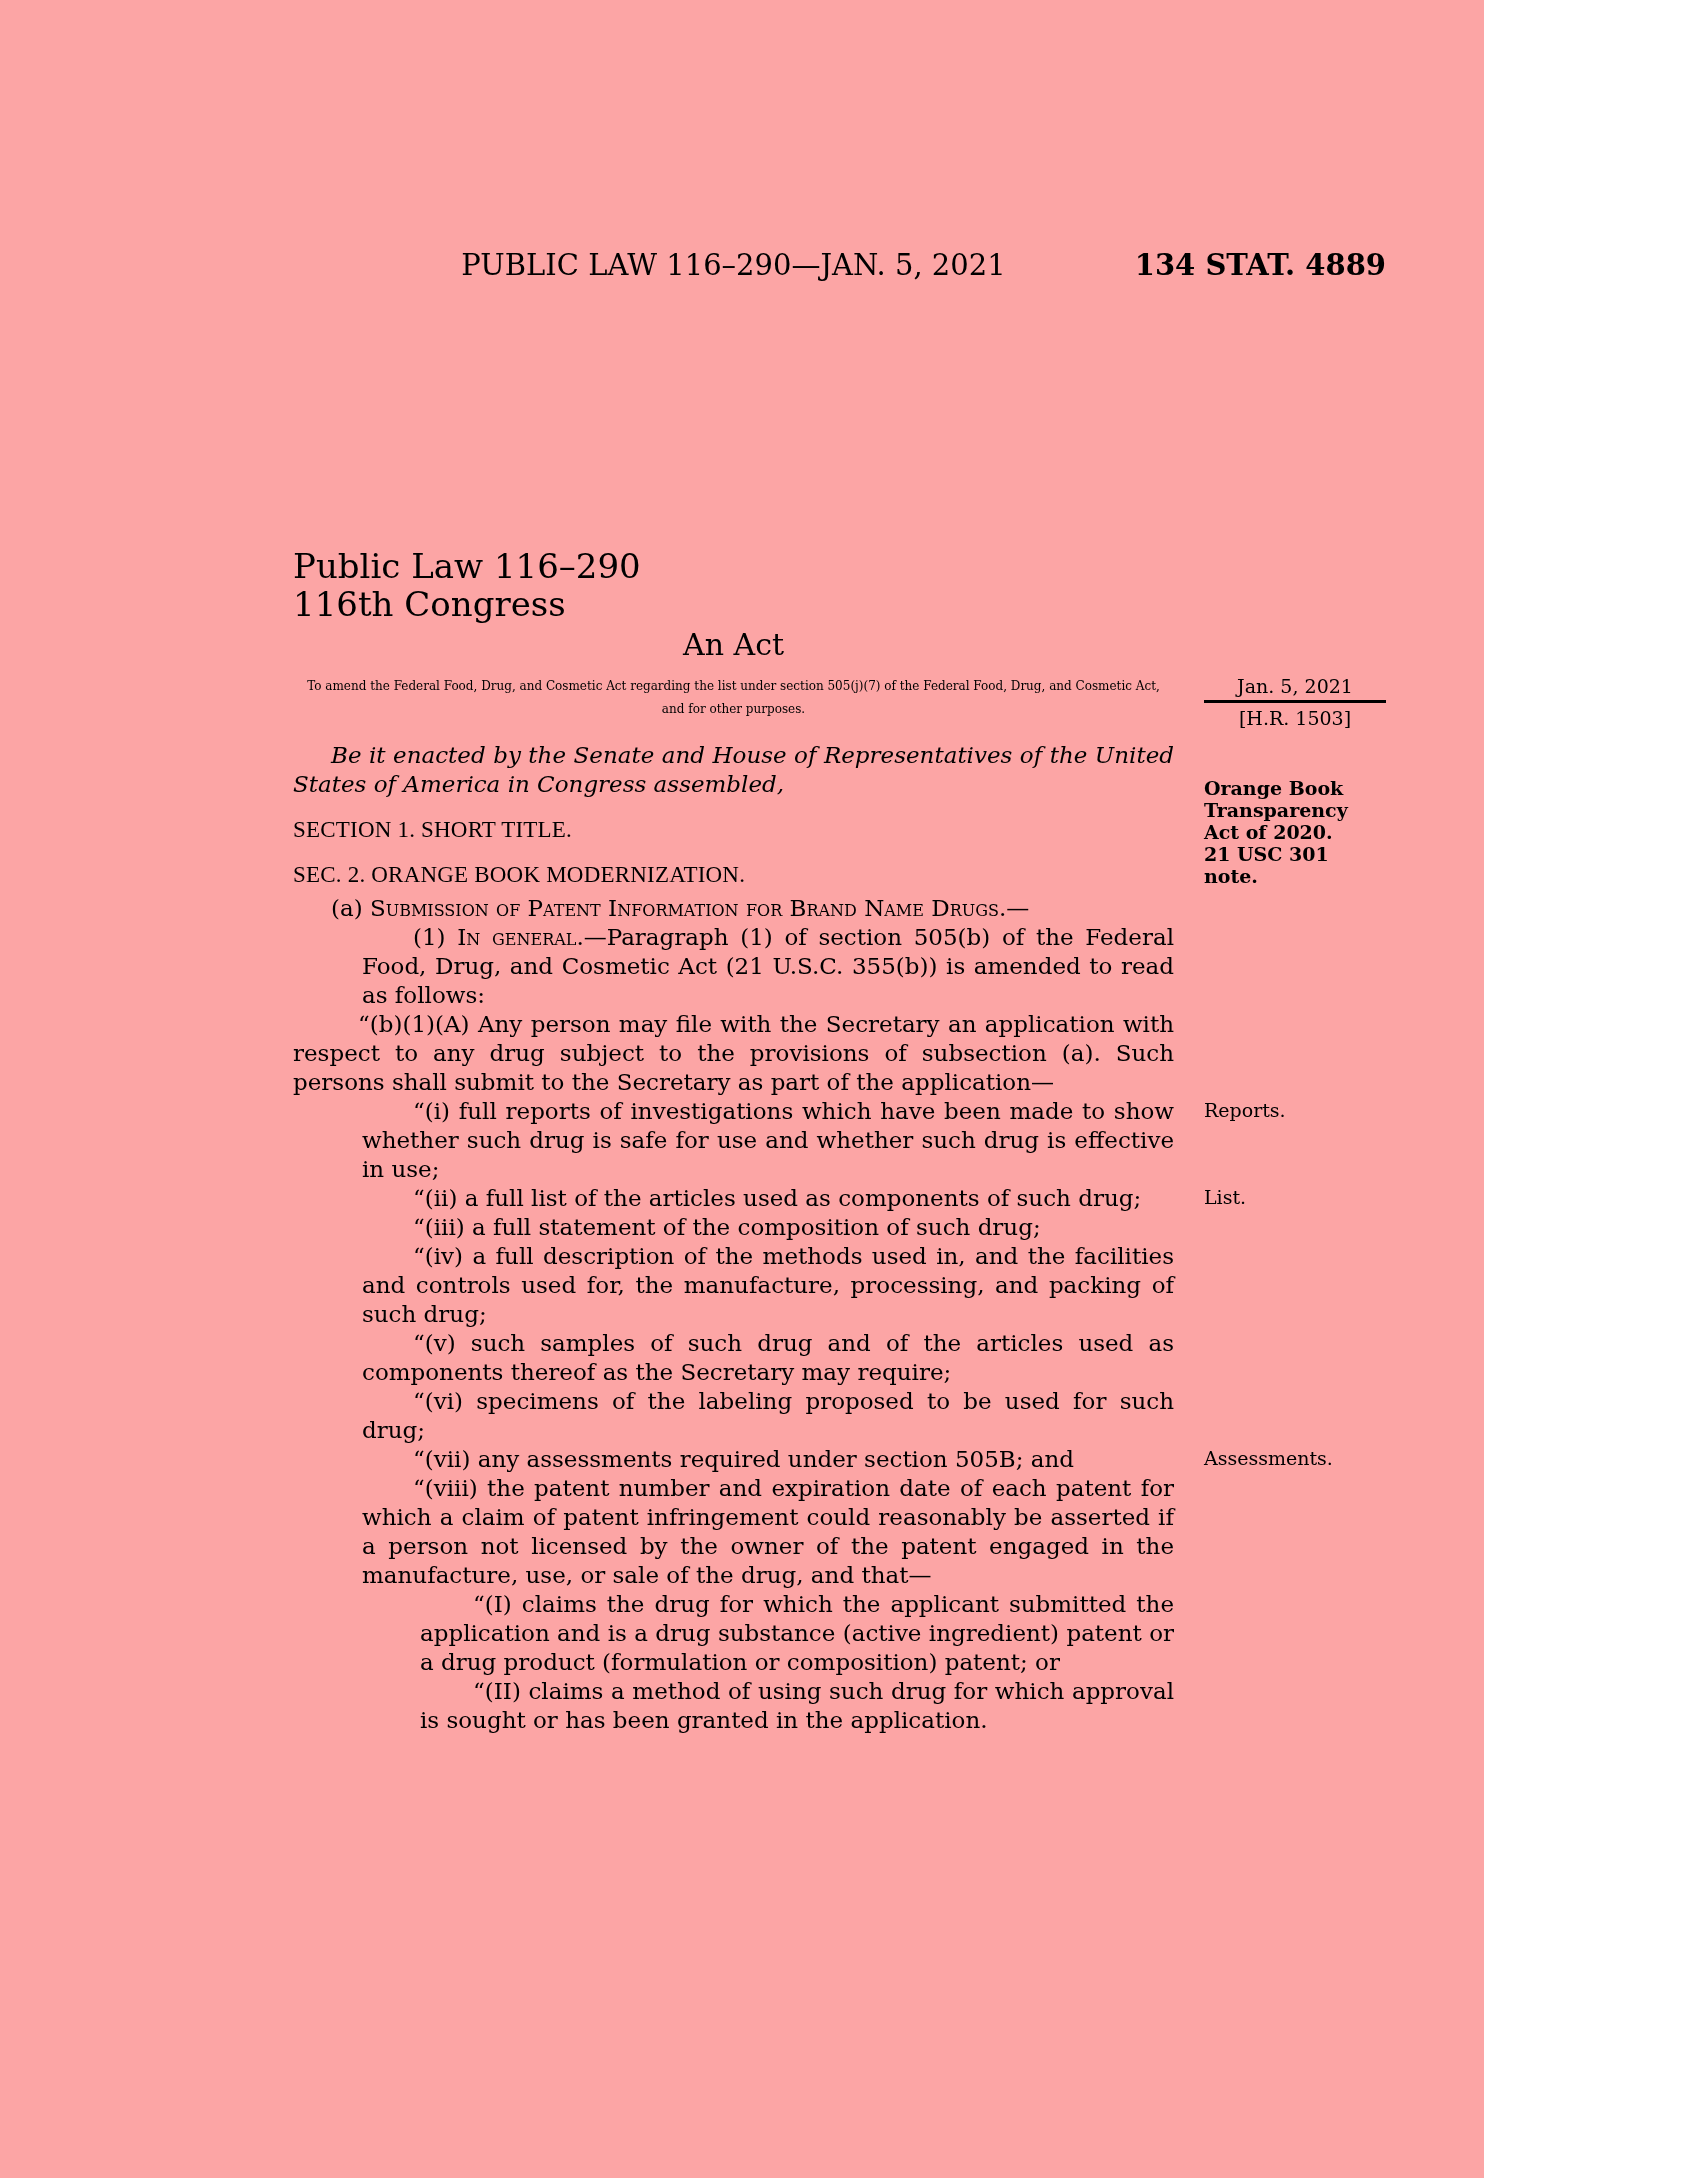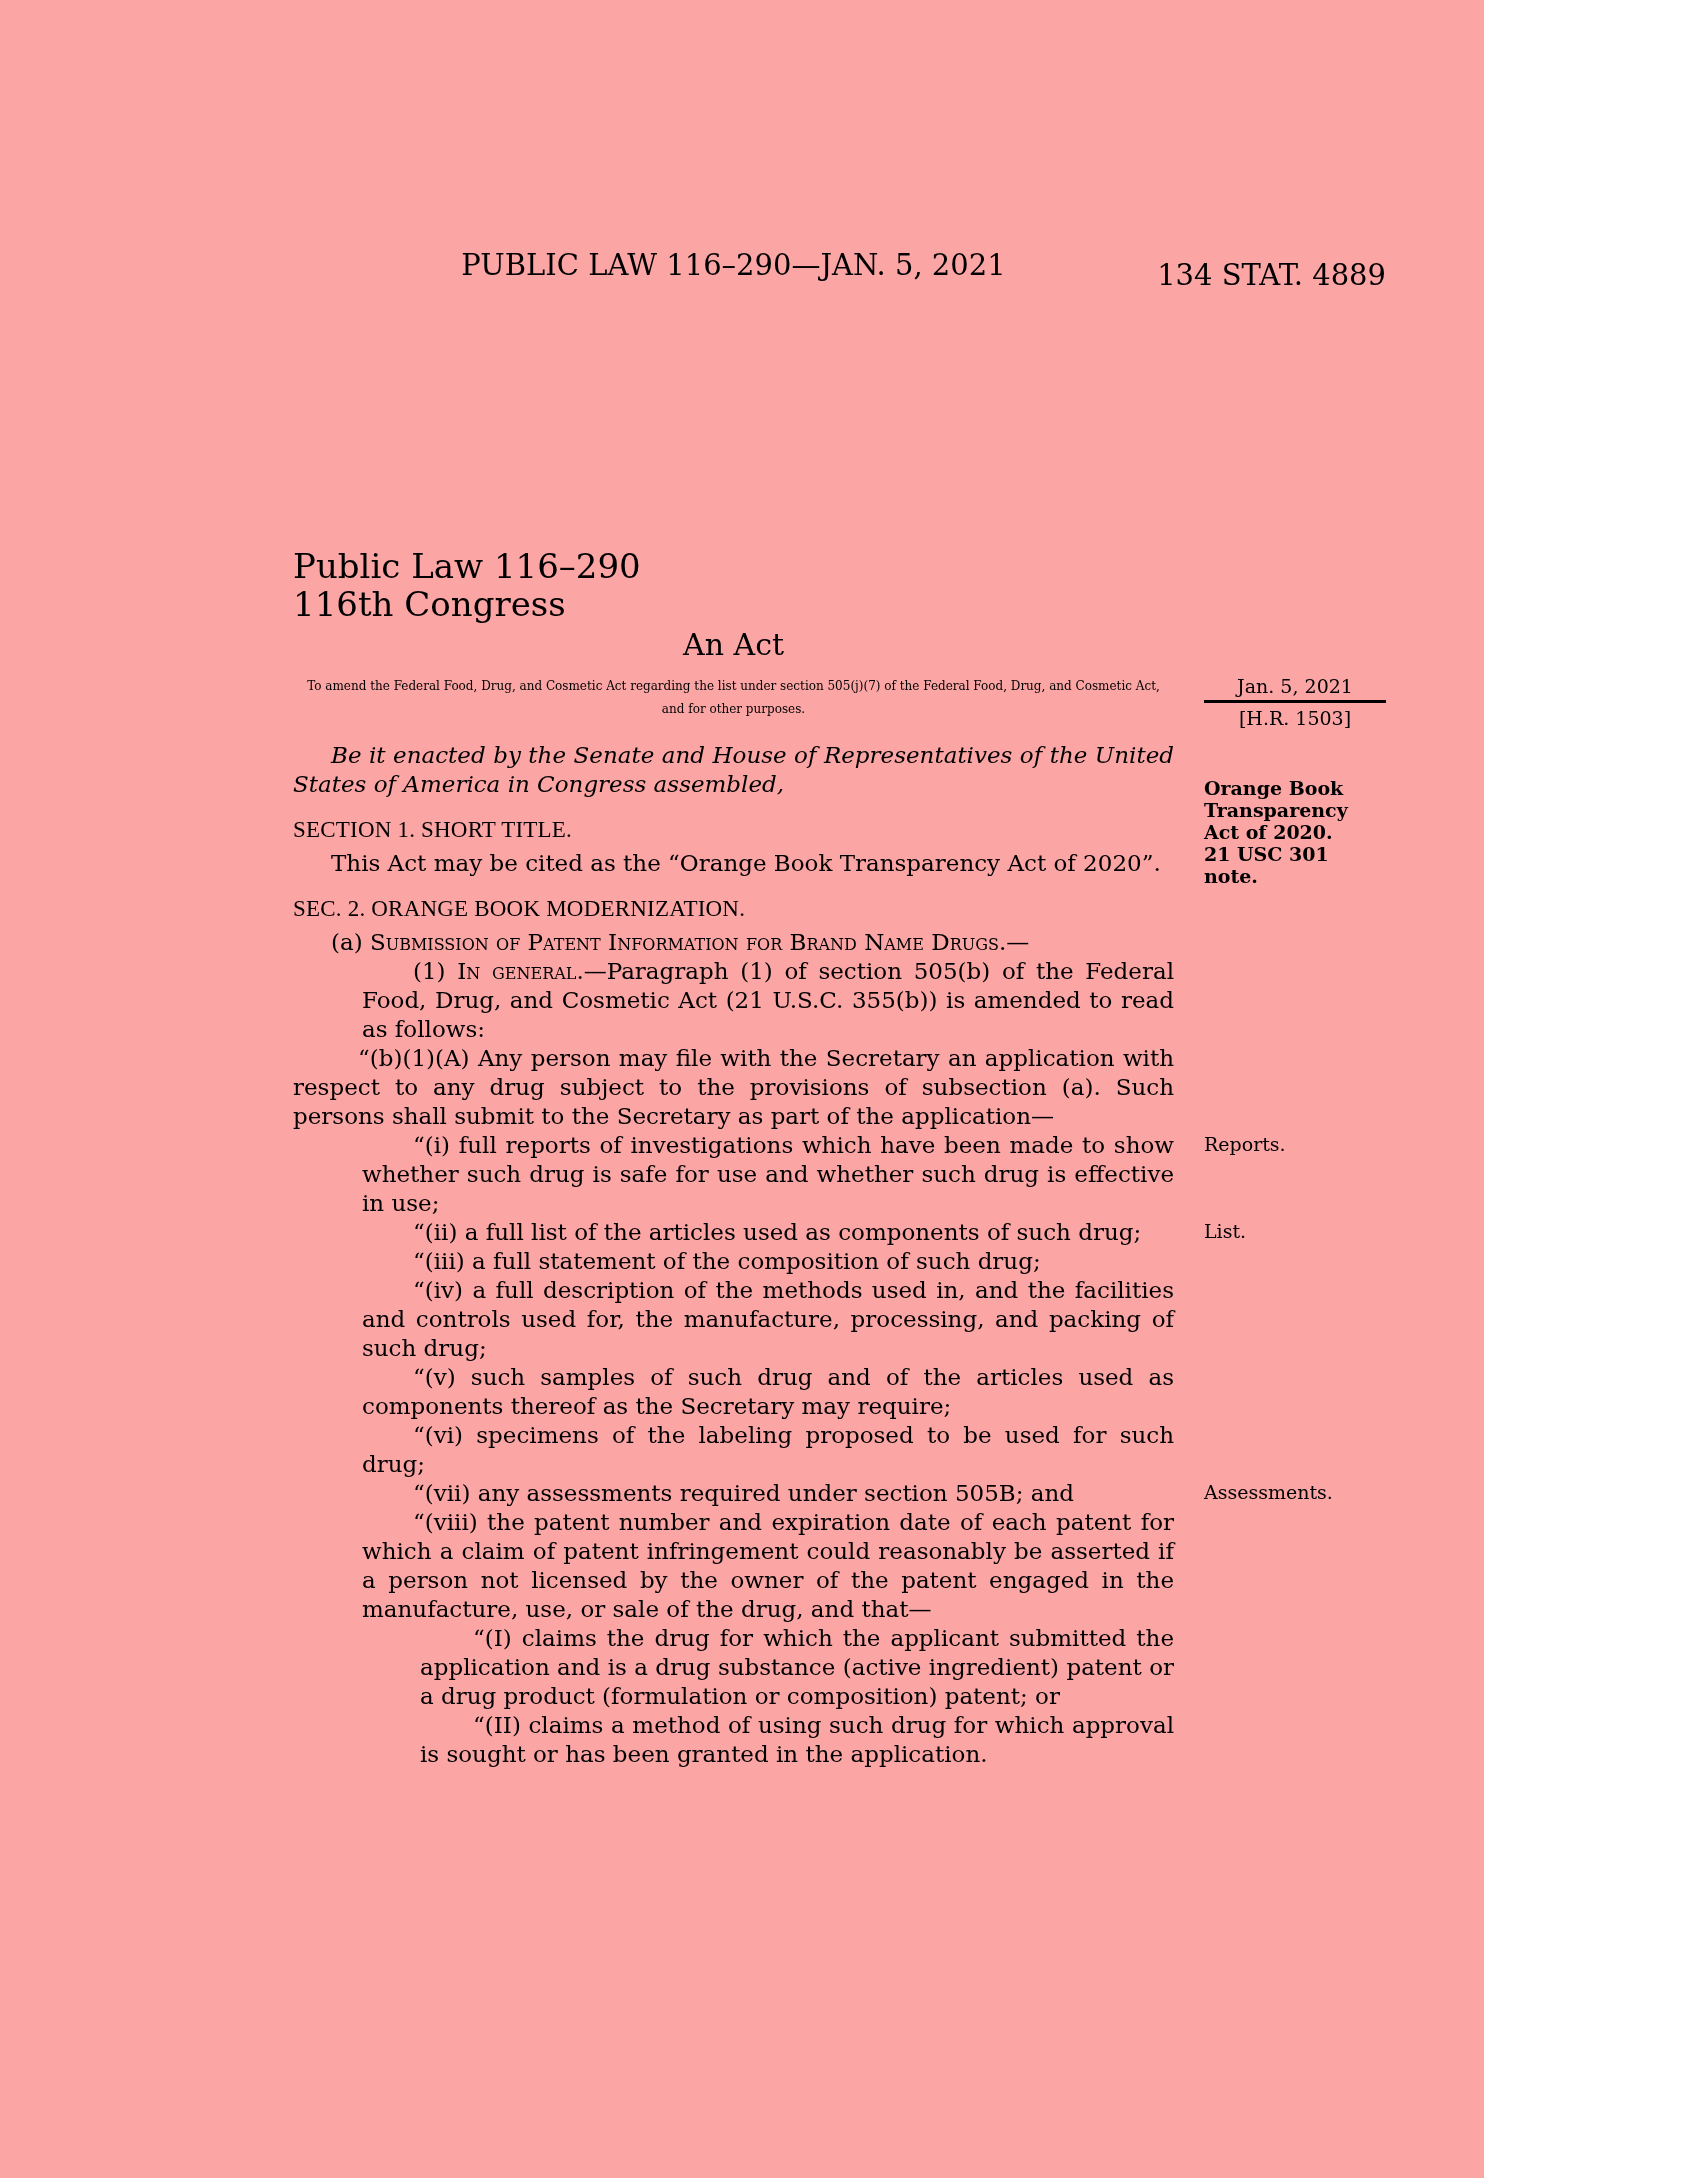--- a/index.html
+++ b/index.html
@@ -21,7 +21,7 @@
   
   .running-head { position: relative; width: 100%; height: 34px; font-size: 29px; line-height: 34px; white-space: nowrap; }
   .rh-title { display: block; width: 881px; text-align: center; }
-  .rh-stat { position: absolute; right: 0; top: 10px; }
+  .rh-stat { position: absolute; right: 0; top: 0; font-weight: bold; }
   
   .law-title { margin-top: 265px; font-size: 34px; line-height: 38px; }
   .an-act { width: 881px; text-align: center; font-size: 30px; line-height: 32px; margin-top: 6px; }

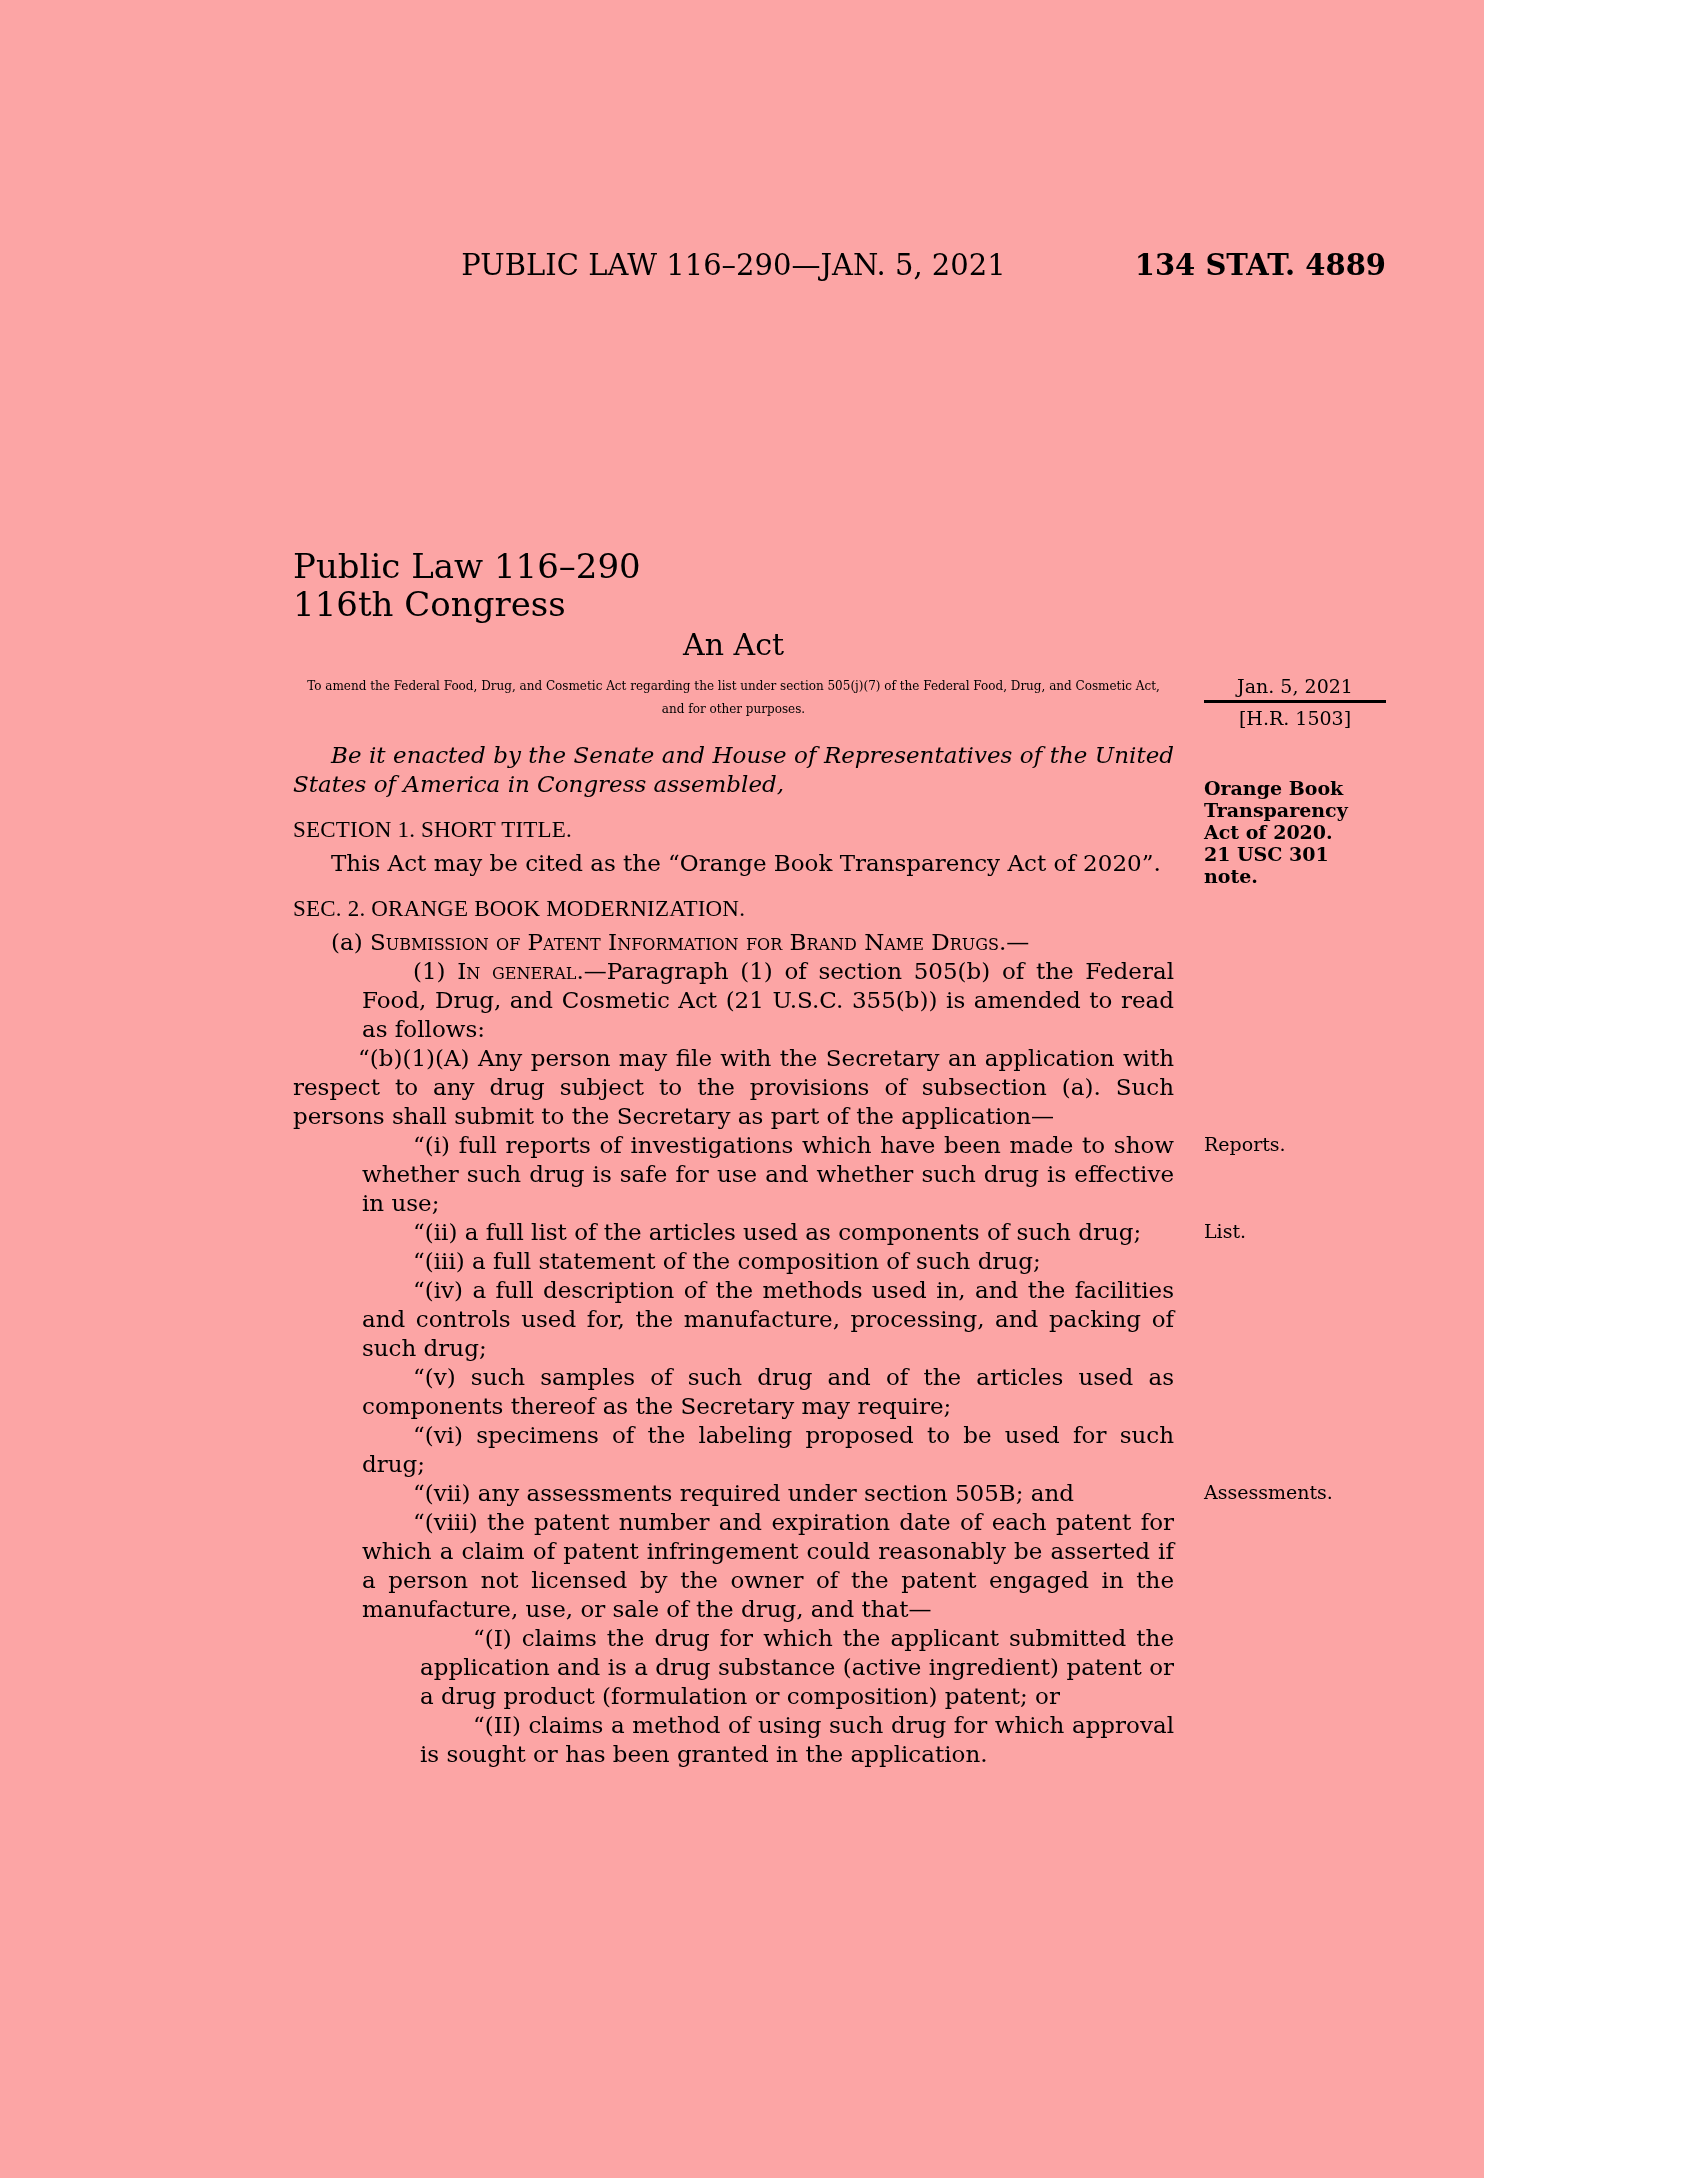--- a/index.html
+++ b/index.html
@@ -103,7 +103,6 @@
       </div>
 
       <h2 class="law-heading">SECTION 1. SHORT TITLE.</h2>
-      <p class="ti1">This Act may be cited as the “Orange Book Transparency Act of 2020”.</p>
 
       <h2 class="law-heading">SEC. 2. ORANGE BOOK MODERNIZATION.</h2>
 

